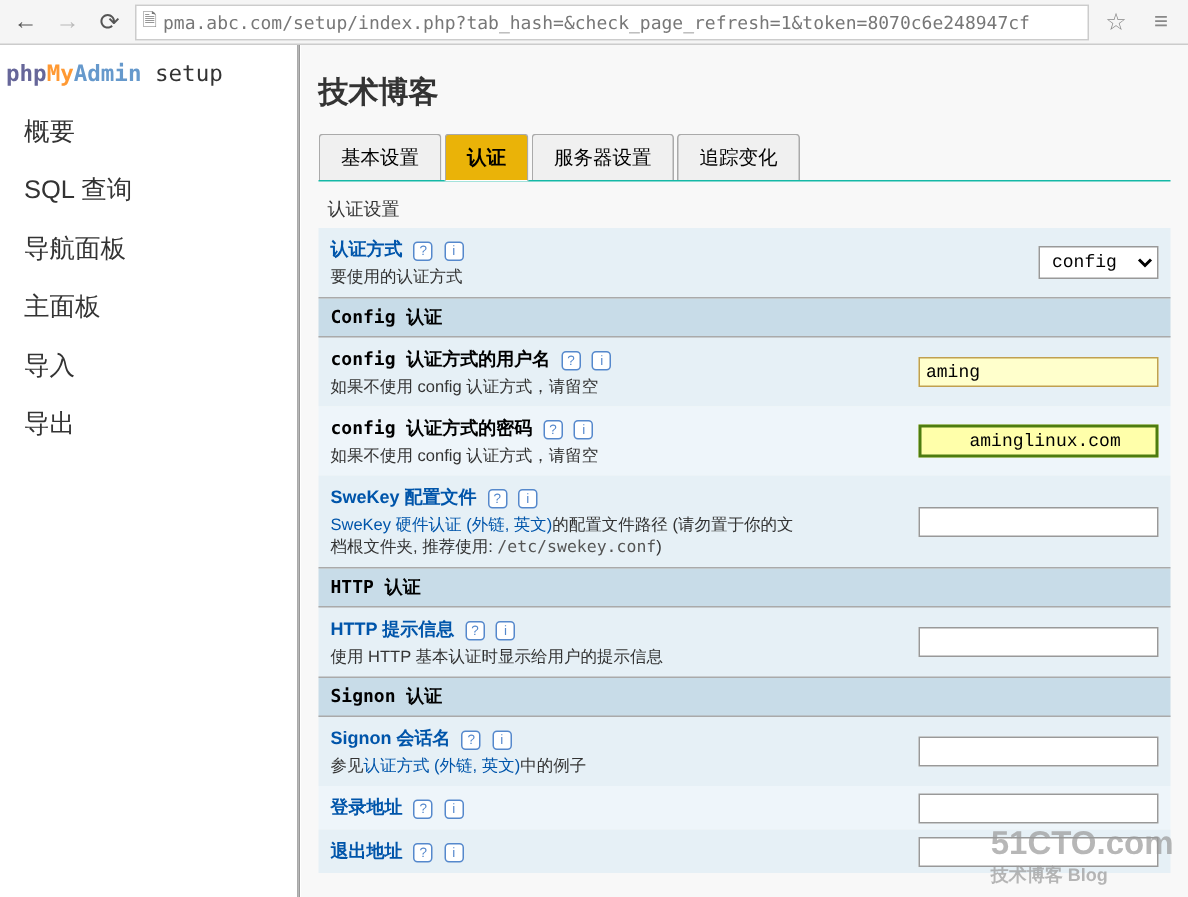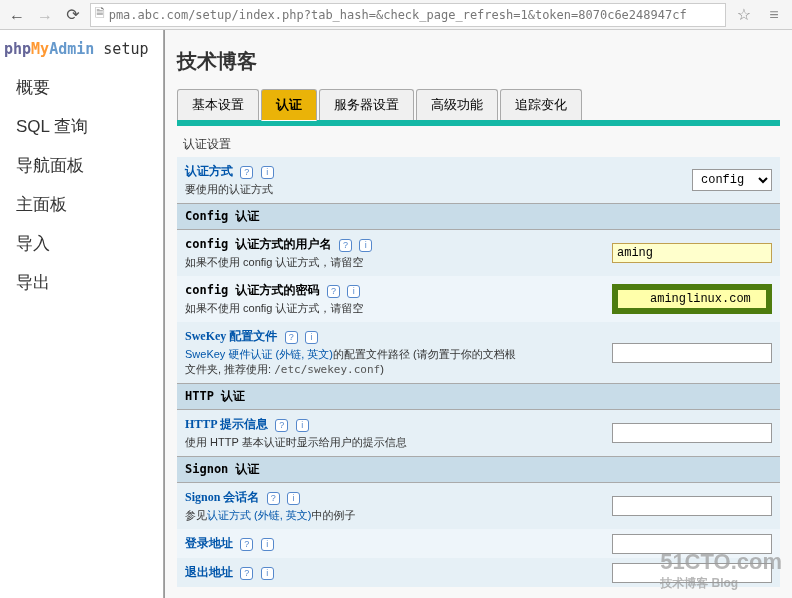--- a/index.html
+++ b/index.html
@@ -15,7 +15,7 @@
     
     
     .main { display: flex; height: calc(100% - 30px); }
-    .sidebar { width: 164px; background: #fff; border-right: 1px solid #aaa; padding: 6px 0; }
+    .sidebar { width: 199px; background: #fff; border-right: 1px solid #aaa; padding: 6px 0; }
     .logo { padding: 4px 8px 10px 4px; font-family: monospace; font-size: 15px; font-weight: bold; }
     .logo .php { color: #666699; }
     .logo .my { color: #ff9933; }

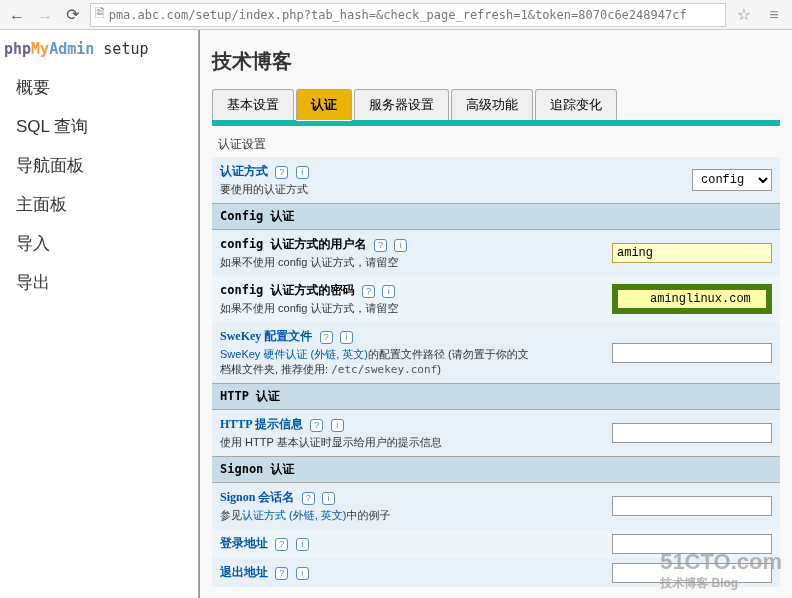--- a/index.html
+++ b/index.html
@@ -27,7 +27,7 @@
     .page-title { font-size: 20px; font-weight: bold; color: #333; margin-bottom: 14px; font-family: "SimSun", serif; }
     
     
-    .tabs { display: flex; border-bottom: 6px solid #14b8a6; margin-bottom: 6px; }
+    .tabs { display: flex; border-bottom: 1px solid #14b8a6; margin-bottom: 6px; }
     .tab { padding: 6px 14px; border: 1px solid #aaa; border-bottom: none; margin-right: 2px; background: #f0f0f0; cursor: pointer; font-size: 13px; border-radius: 3px 3px 0 0; }
     .tab.active { background: #eab308; border-bottom: 1px solid #fff; margin-bottom: -1px; font-weight: bold; }
     

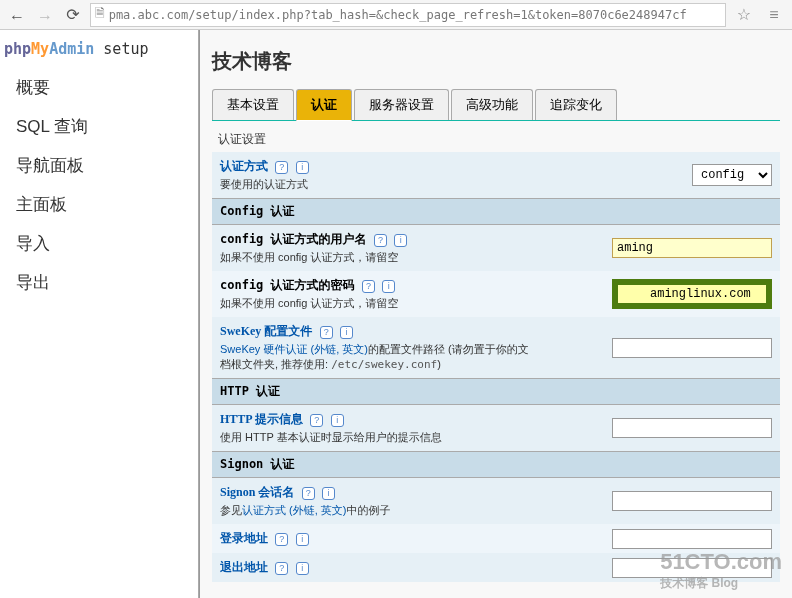--- a/index.html
+++ b/index.html
@@ -92,7 +92,6 @@
       <div class="tab">基本设置</div>
       <div class="tab active">认证</div>
       <div class="tab">服务器设置</div>
-      <div class="tab">高级功能</div>
       <div class="tab">追踪变化</div>
     </div>
 

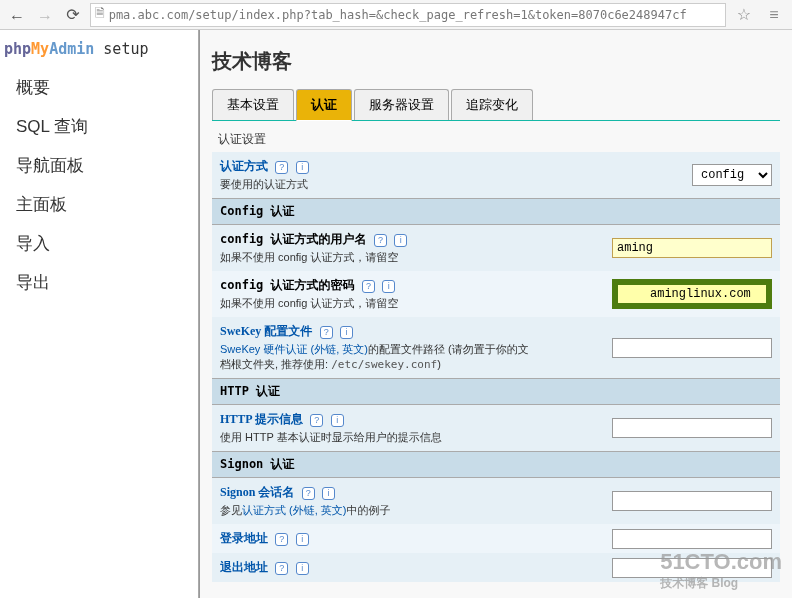--- a/index.html
+++ b/index.html
@@ -39,7 +39,7 @@
     .form-cell-label { padding: 6px 8px; width: 58%; vertical-align: top; }
     .form-cell-input { padding: 4px 8px; vertical-align: middle; text-align: right; }
     .field-label { font-weight: bold; font-size: 12px; font-family: monospace; }
-    .field-label.link { color: #0055aa; cursor: pointer; font-family: Liberation Serif, serif; font-weight: bold; }
+    .field-label.link { color: #0055aa; cursor: pointer; font-family: Liberation Sans, sans-serif; font-weight: bold; }
     .field-desc { font-size: 11px; color: #333; margin-top: 2px; }
     .field-desc .link-inline { color: #0055aa; cursor: pointer; }
     .field-desc .code { font-family: monospace; color: #555; }

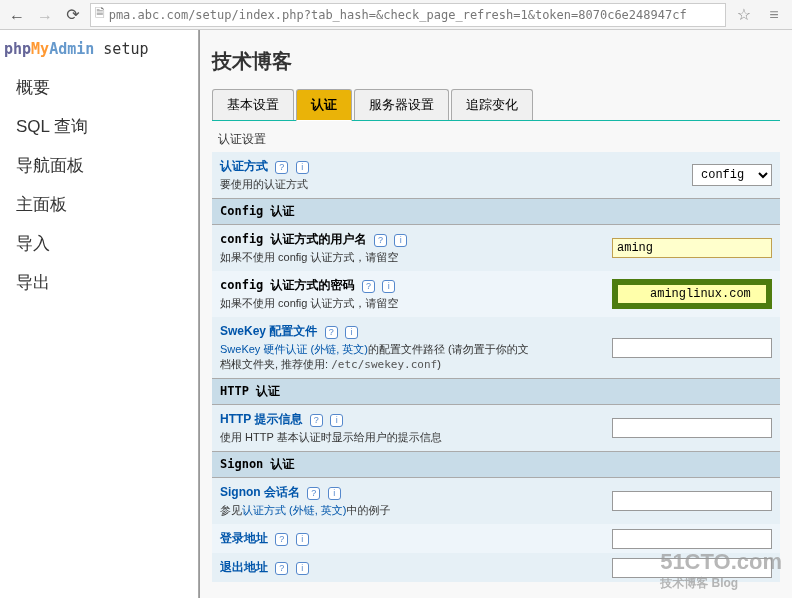--- a/index.html
+++ b/index.html
@@ -49,7 +49,7 @@
     
     select, input[type=text], input[type=password] { border: 1px solid #999; padding: 2px 4px; font-family: Liberation Mono, monospace; font-size: 12px; background: #fff; }
     input.filled { background: #ffffcc; border: 1px solid #c0a050; }
-    input.highlight { background: #ffffaa; border: 6px solid #4d7c0f; padding-left: 32px; }
+    input.highlight { background: #ffffaa; border: 2px solid #4d7c0f; padding-left: 32px; }
     select { min-width: 80px; }
     input[type=text], input[type=password] { width: 160px; }
     

